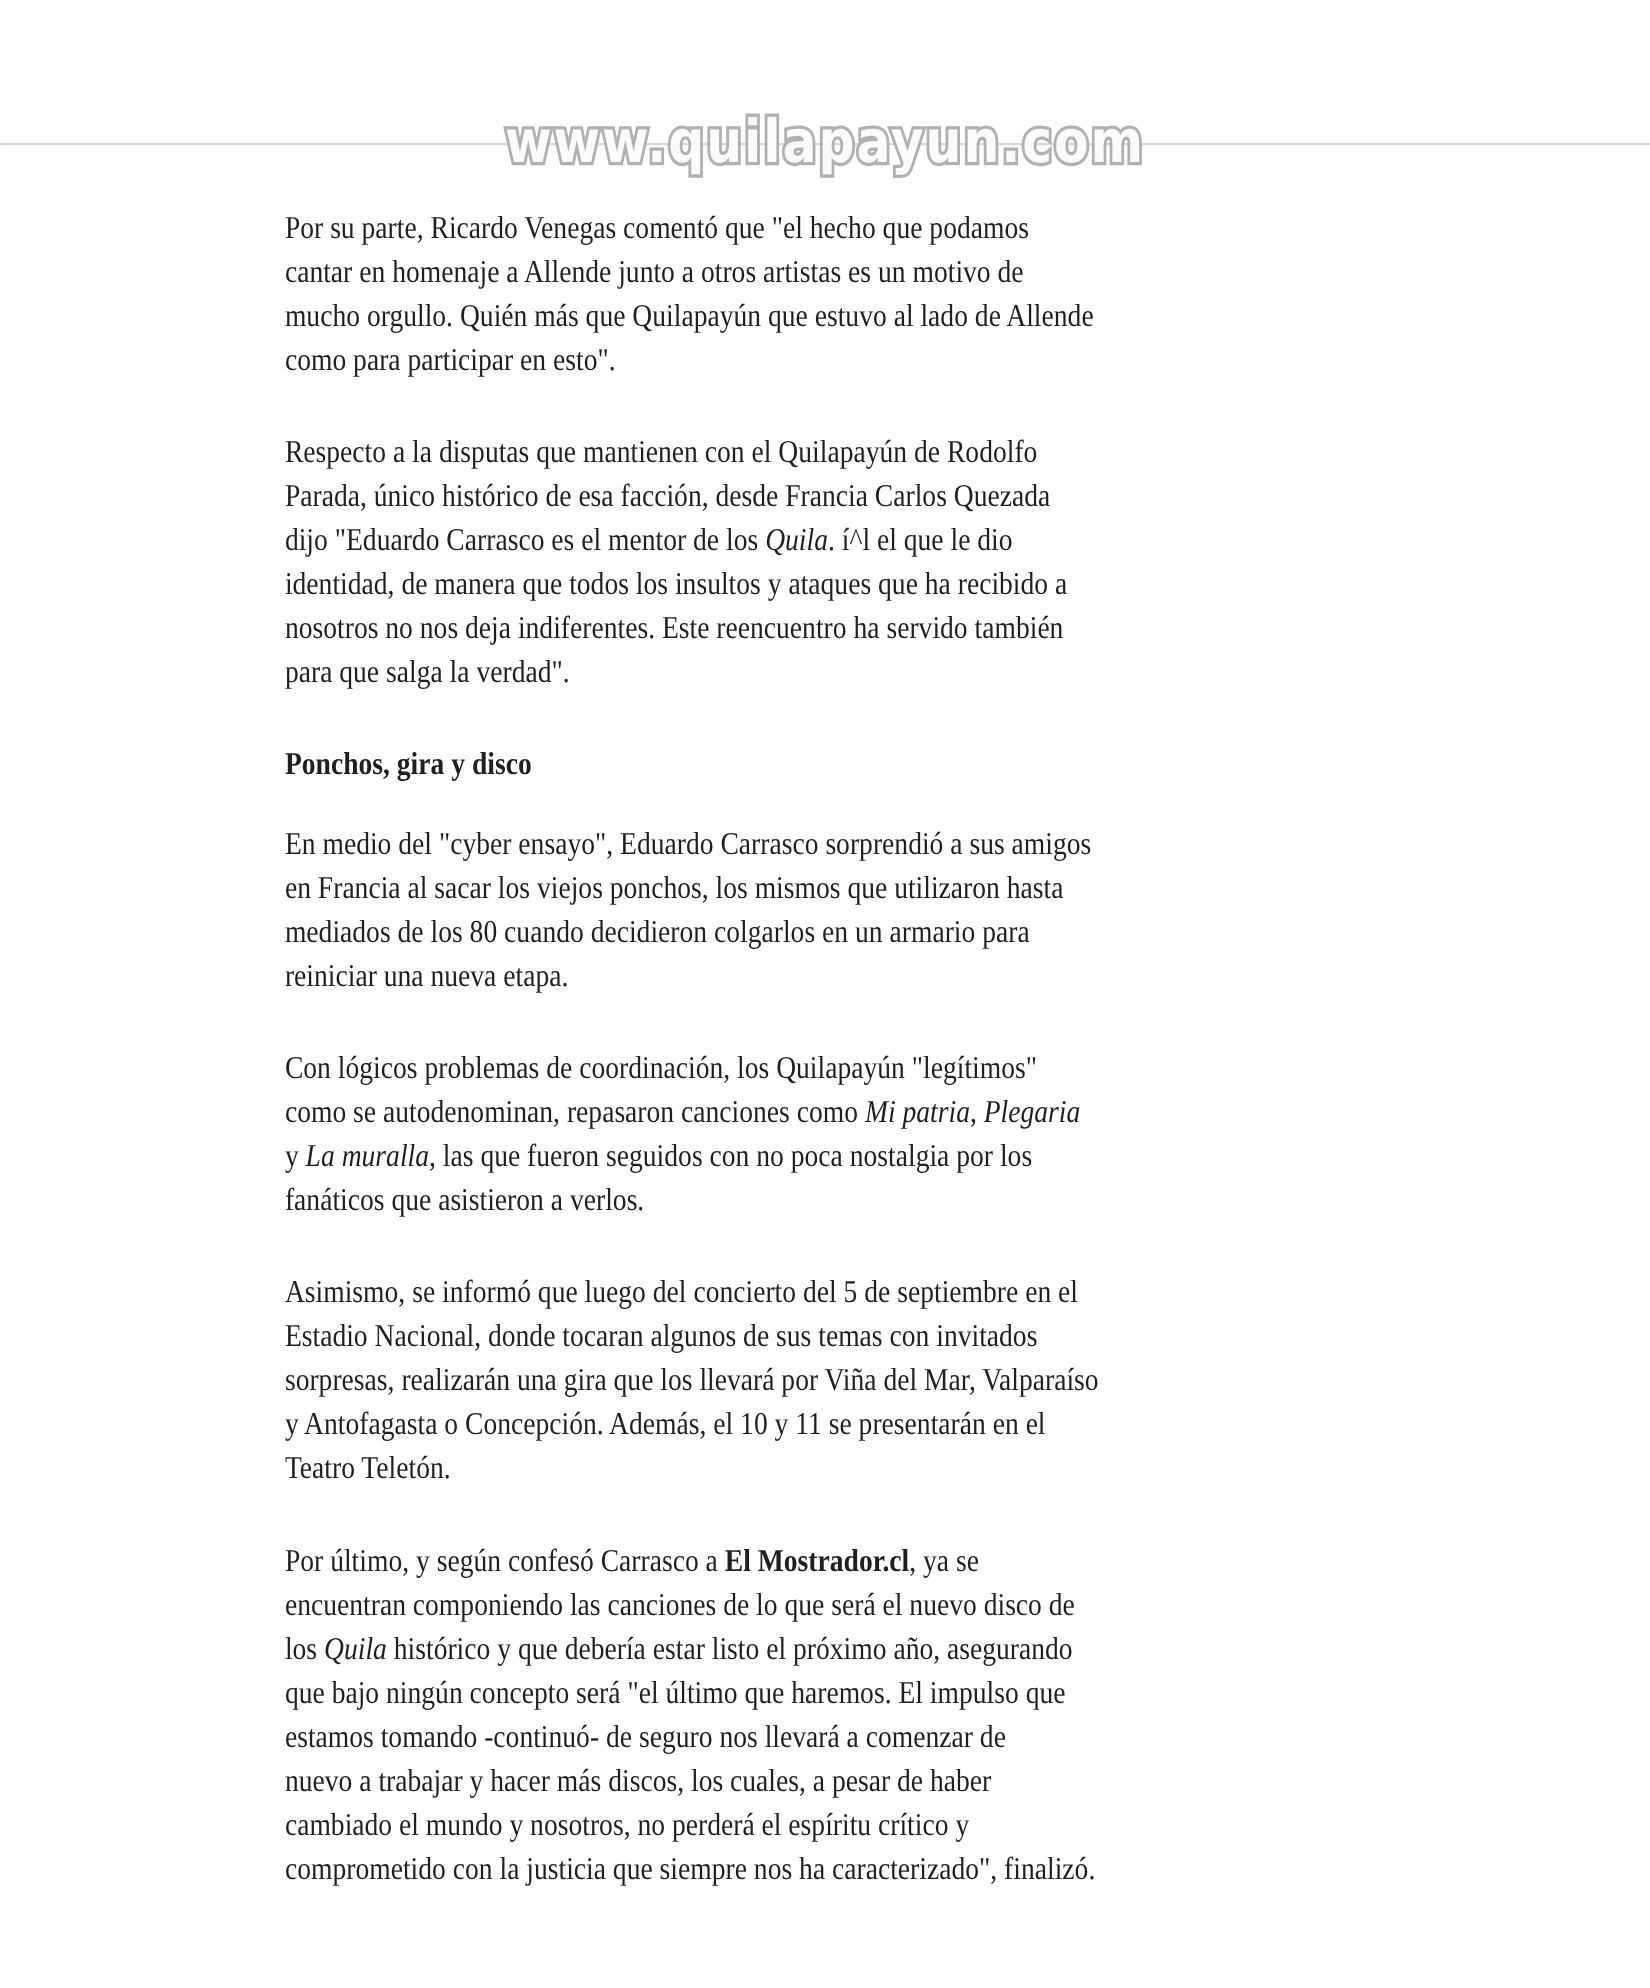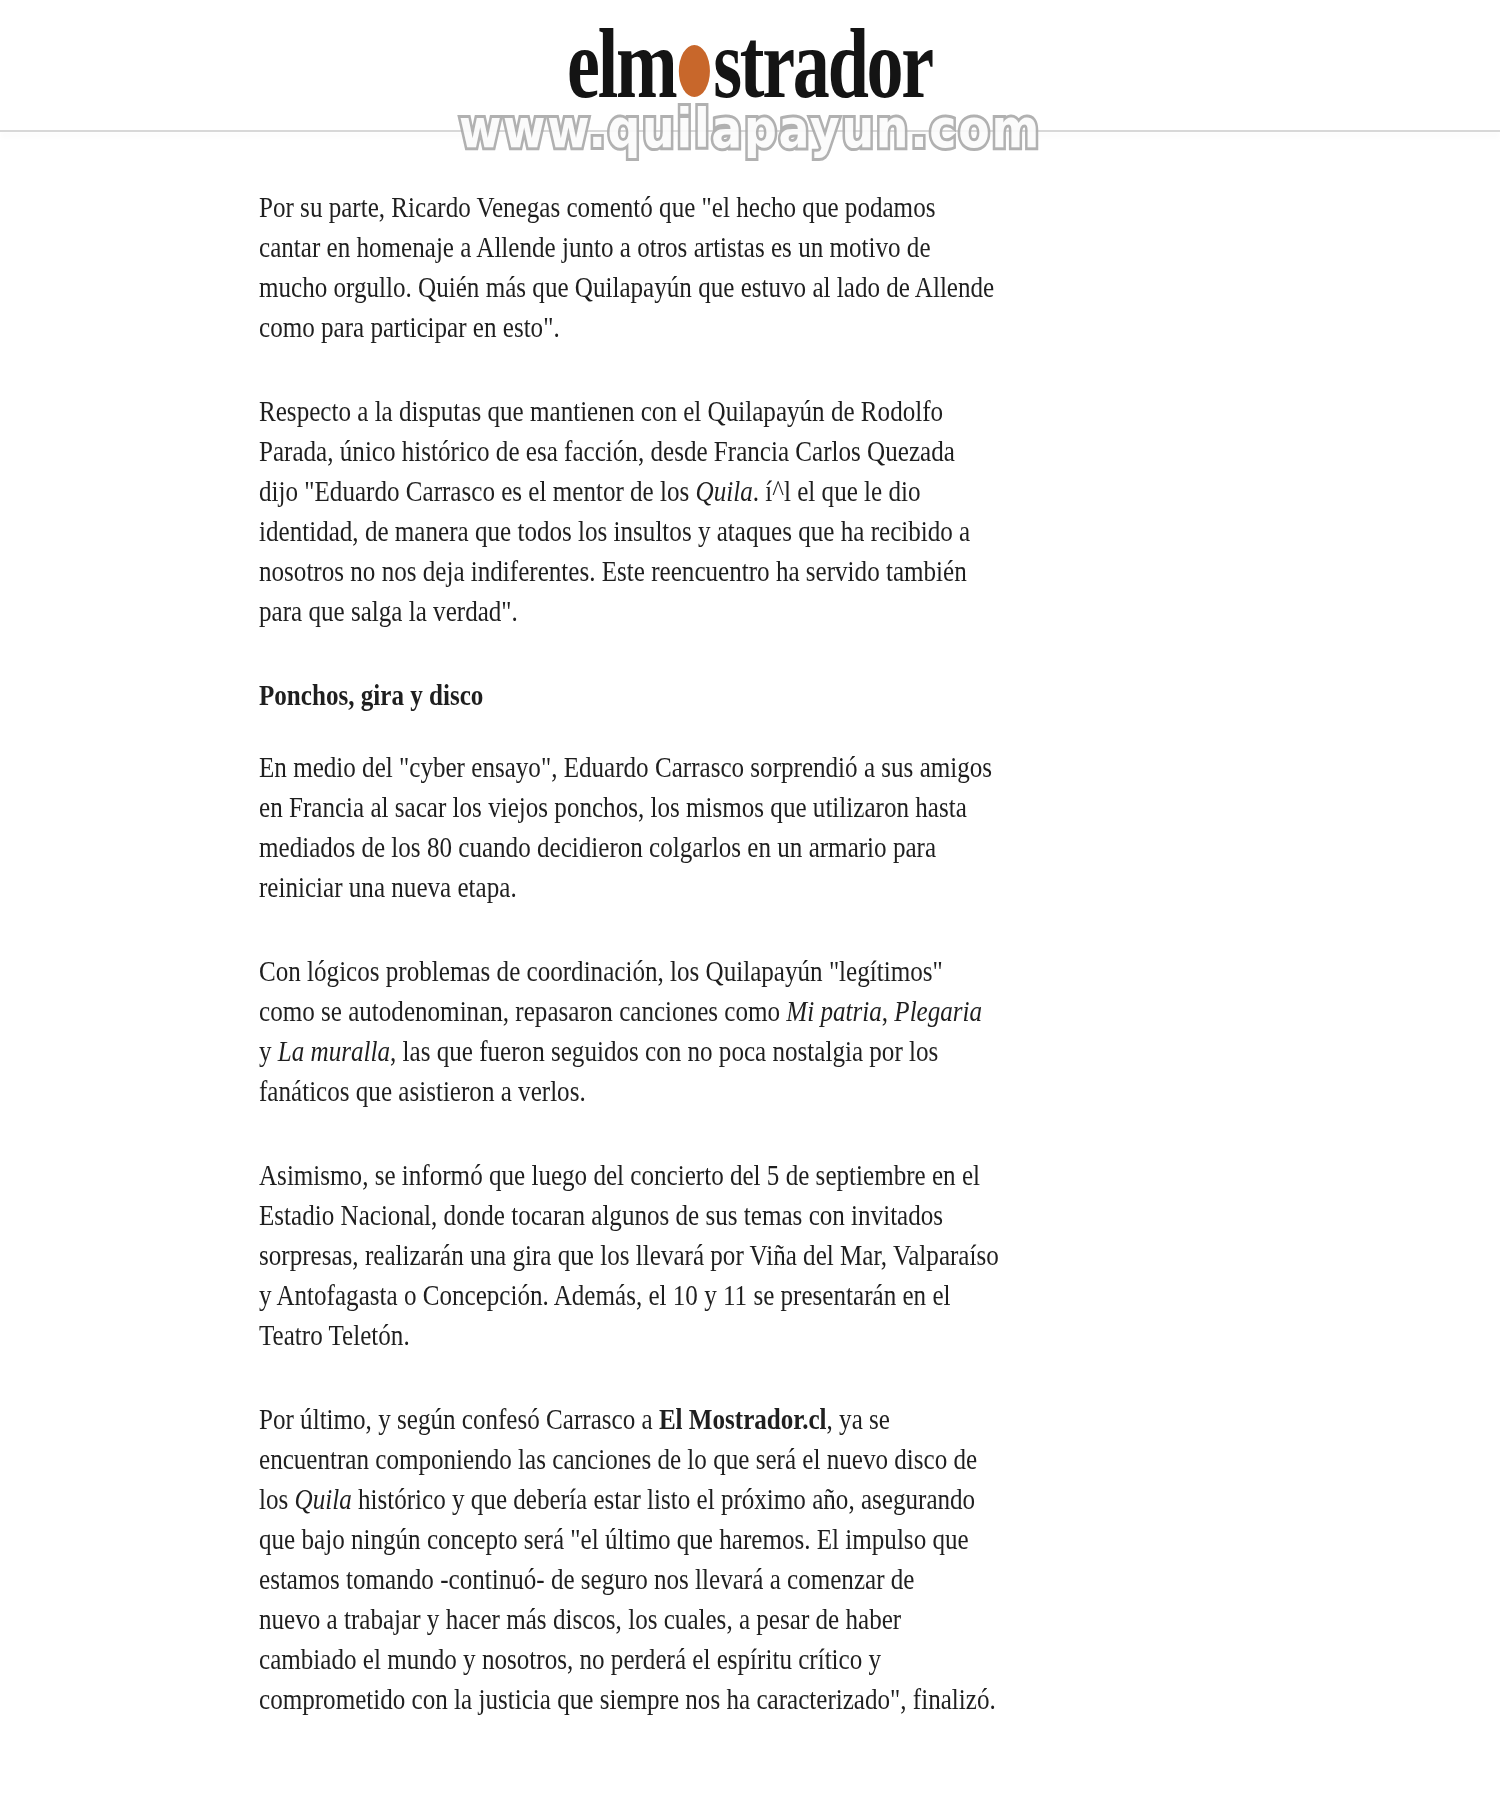--- a/index.html
+++ b/index.html
@@ -88,9 +88,6 @@
 <body>
 
 <div class="masthead">
-  <div class="logo-row">
-    <span class="logo"><span>elm</span><span class="logo-dot" style="background-color: rgb(200, 103, 43);"></span><span>strador</span></span>
-  </div>
   <div class="divider"></div>
   <div class="watermark">www.quilapayun.com</div>
 </div>

